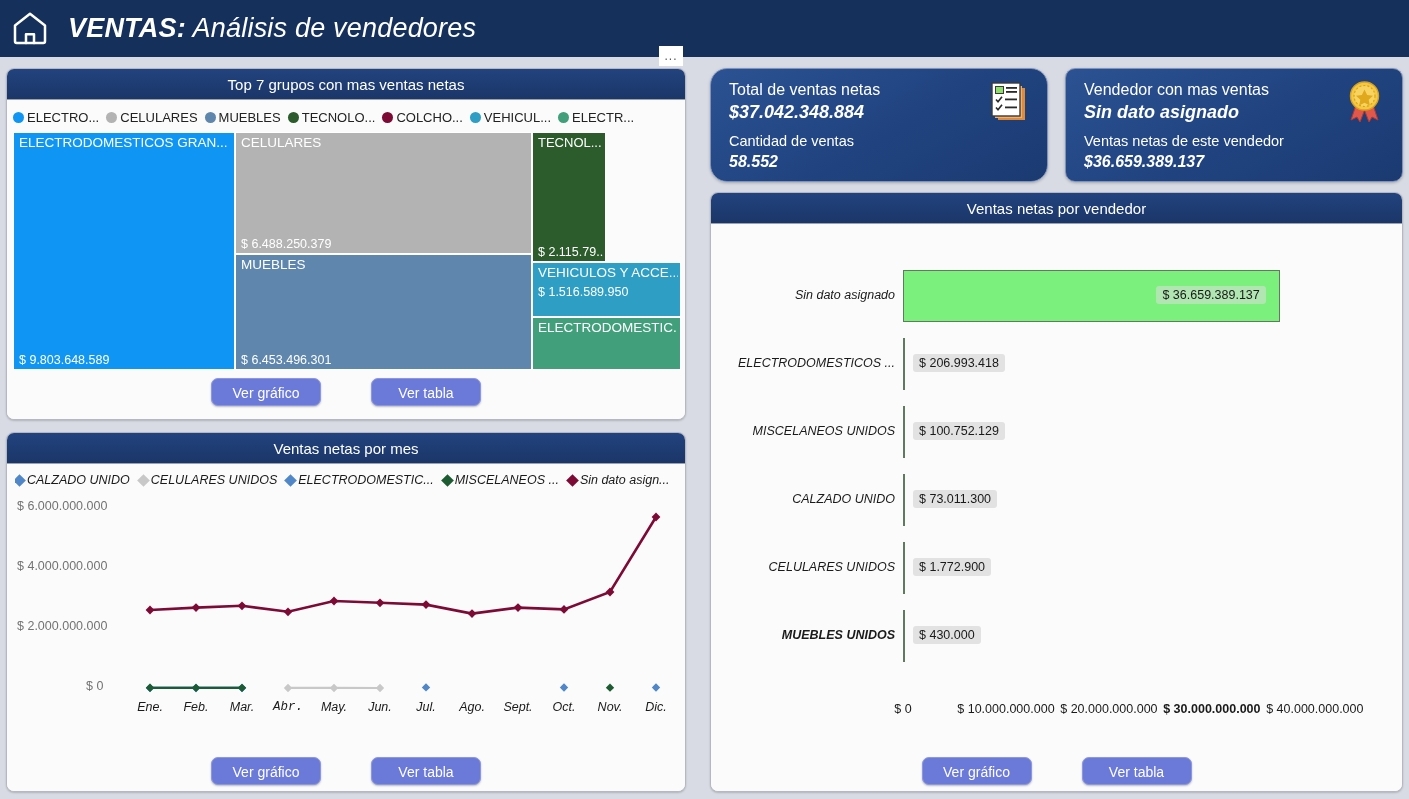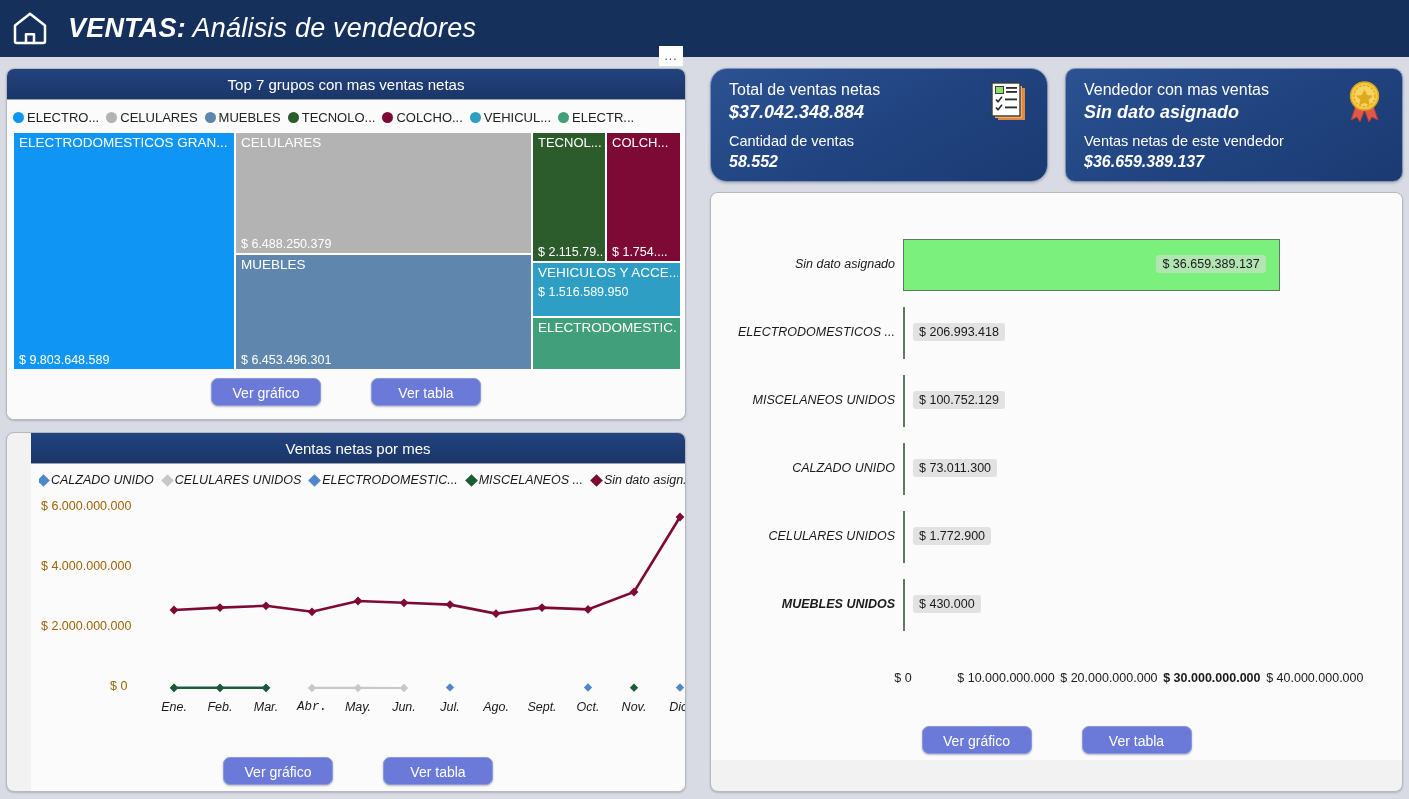--- a/index.html
+++ b/index.html
@@ -211,10 +211,6 @@
         <div class="tile small" style="left: 519px; top: 0px; width: 74px; height: 130px; background: rgb(44, 92, 44);">
           <div class="tname">TECNOL...</div>
           <div class="tval">$ 2.115.79...</div>
-        </div>
-        <div class="tile small" style="left: 593px; top: 0px; width: 75px; height: 130px; background: rgb(125, 10, 53);">
-          <div class="tname">COLCH...</div>
-          <div class="tval">$ 1.754....</div>
         </div>
         <div class="tile" style="left: 519px; top: 130px; width: 149px; height: 55px; background: rgb(46, 158, 196);">
           <div class="tname">VEHICULOS Y ACCE...</div>

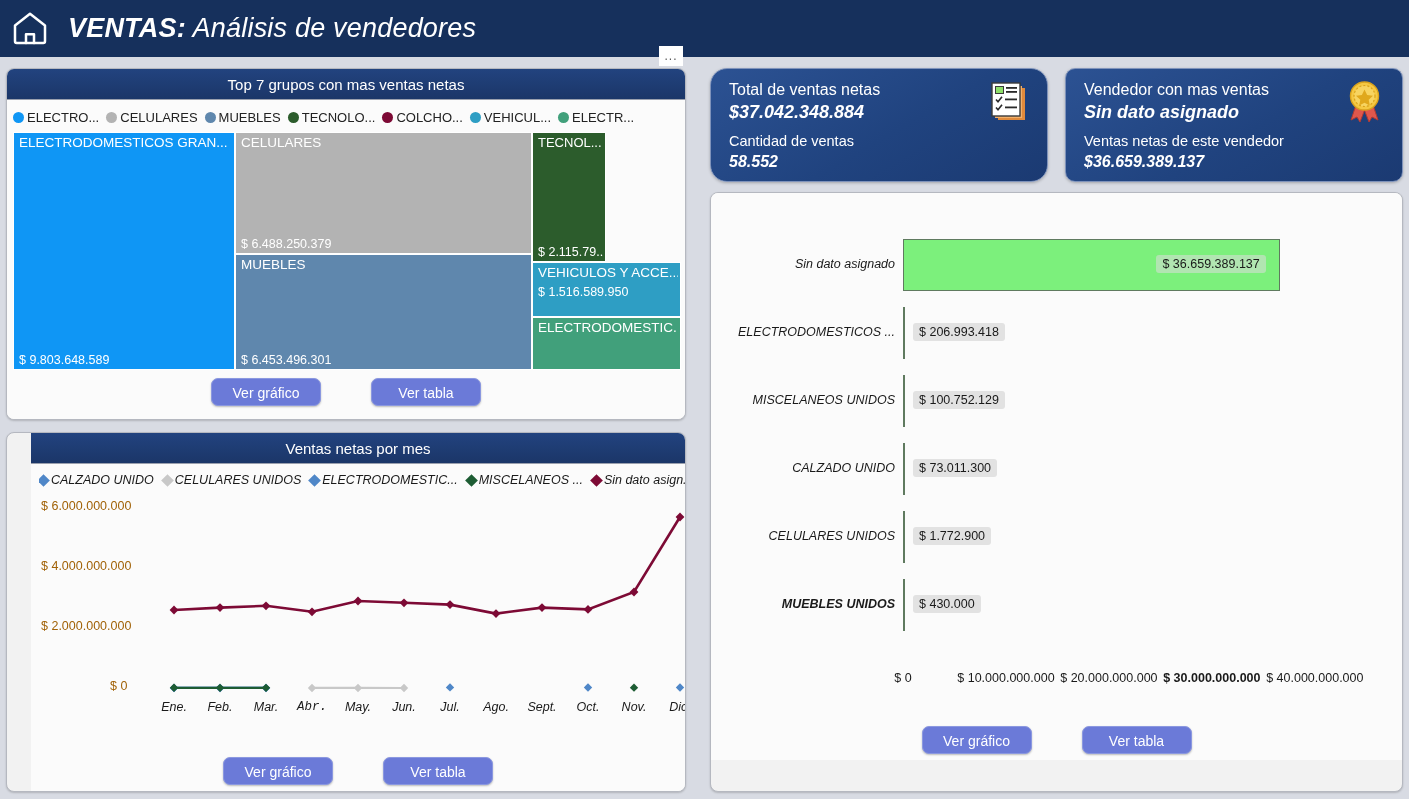--- a/index.html
+++ b/index.html
@@ -350,6 +350,7 @@
 </div>
 
 <div class="panel" id="bar-panel">
+  <div class="panel-title">Ventas netas por vendedor</div>
   <div class="panel-body" style="height:567px">
     <div class="bar-plot" id="bar-plot">
         <div class="cat-label" style="left: 10px; width: 174px; top: 64px;">Sin dato asignado</div>

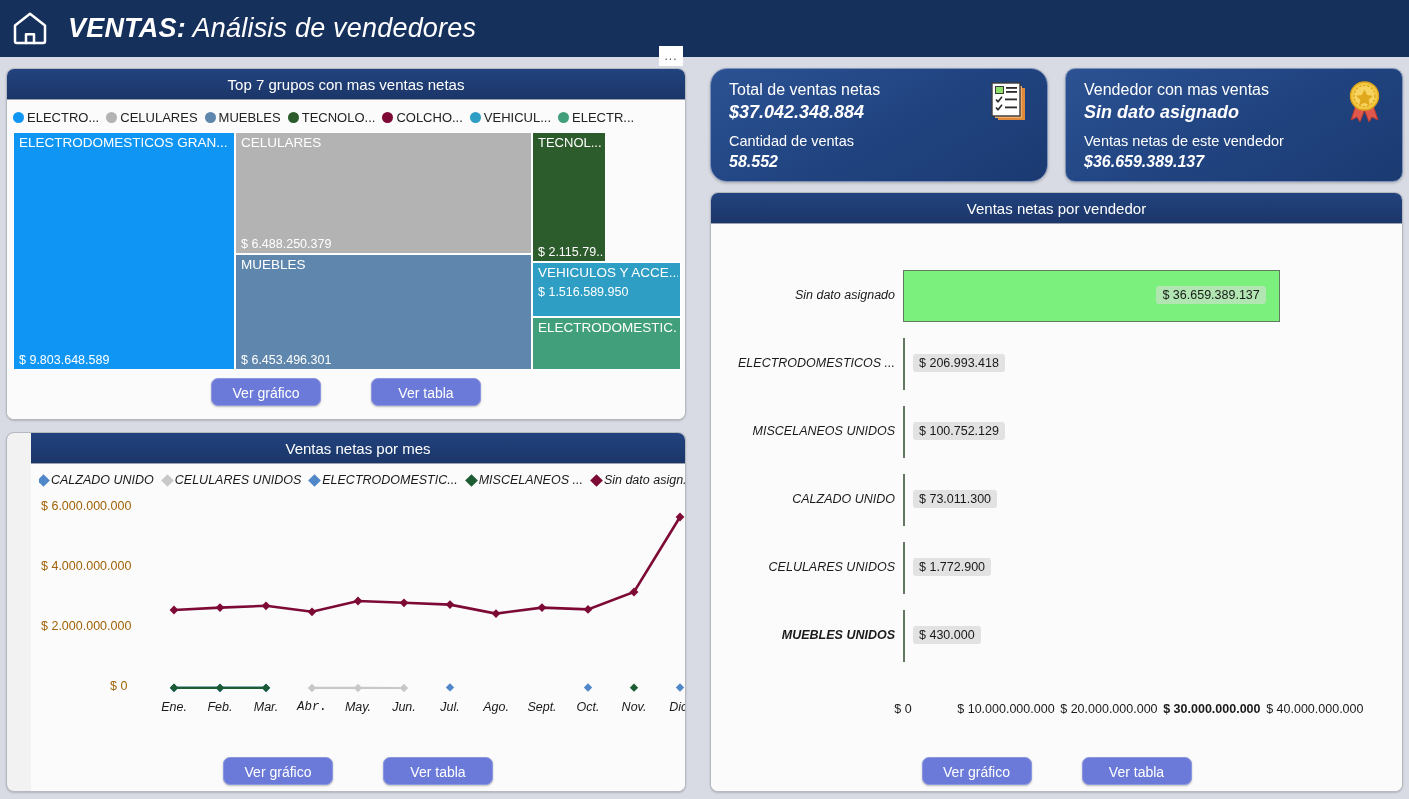--- a/index.html
+++ b/index.html
@@ -90,7 +90,7 @@
   .tile.small .tname { font-size: 13px; }
 
   
-  #line-panel { left: 6px; top: 432px; width: 680px; height: 360px; padding-left: 24px; }
+  #line-panel { left: 6px; top: 432px; width: 680px; height: 360px; }
   .ln-legend {
     position: absolute; left: 8px; top: 6px; width: 664px; height: 20px;
     display: flex; align-items: center; font-size: 12.5px; color: #1a1a1a;

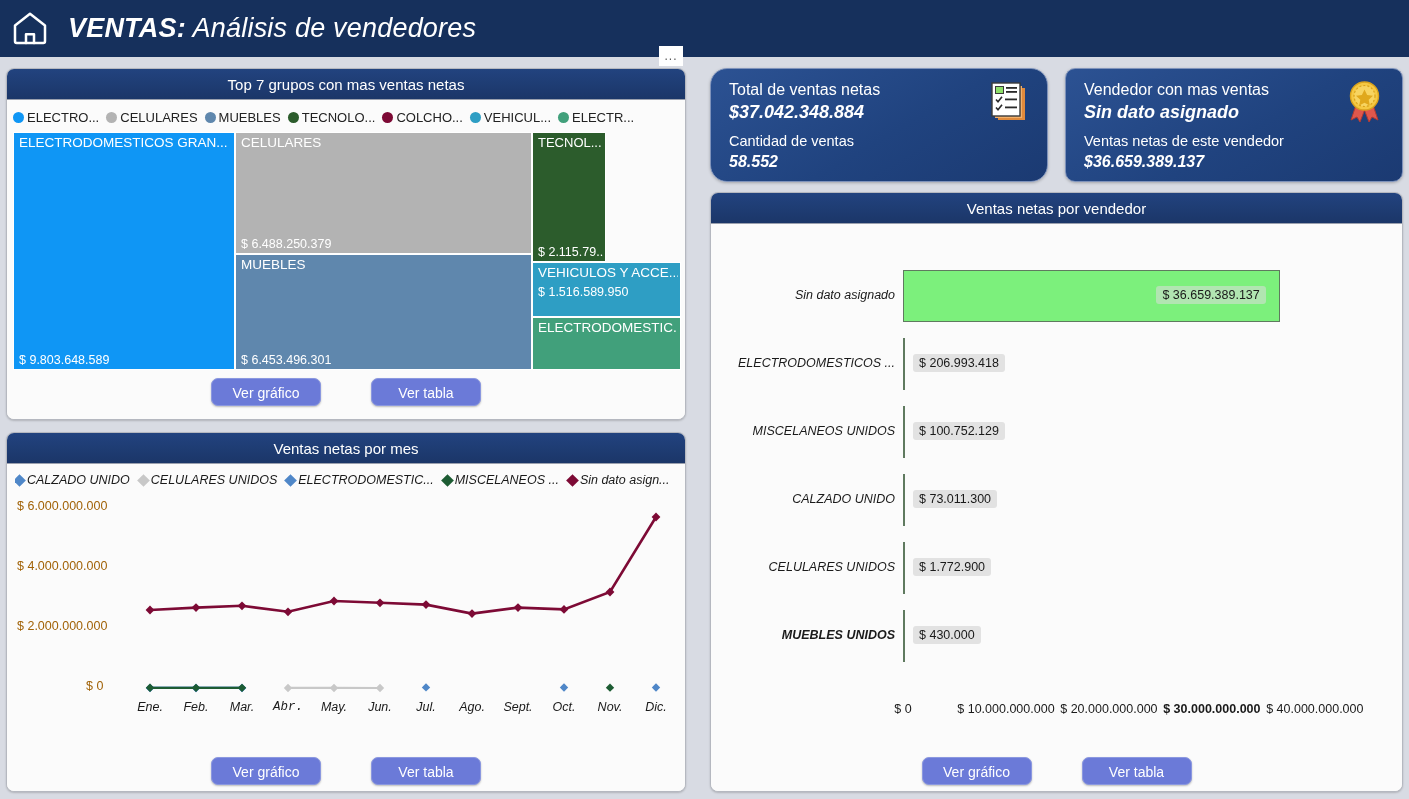--- a/index.html
+++ b/index.html
@@ -103,7 +103,7 @@
   }
   .ln-plot { position: absolute; left: 0; top: 28px; width: 680px; height: 250px; }
   .ylab {
-    position: absolute; font-size: 12.5px; color: #a16207; white-space: nowrap;
+    position: absolute; font-size: 12.5px; color: #737373; white-space: nowrap;
   }
   .xlab {
     position: absolute; font-size: 12.5px; color: #1a1a1a;

